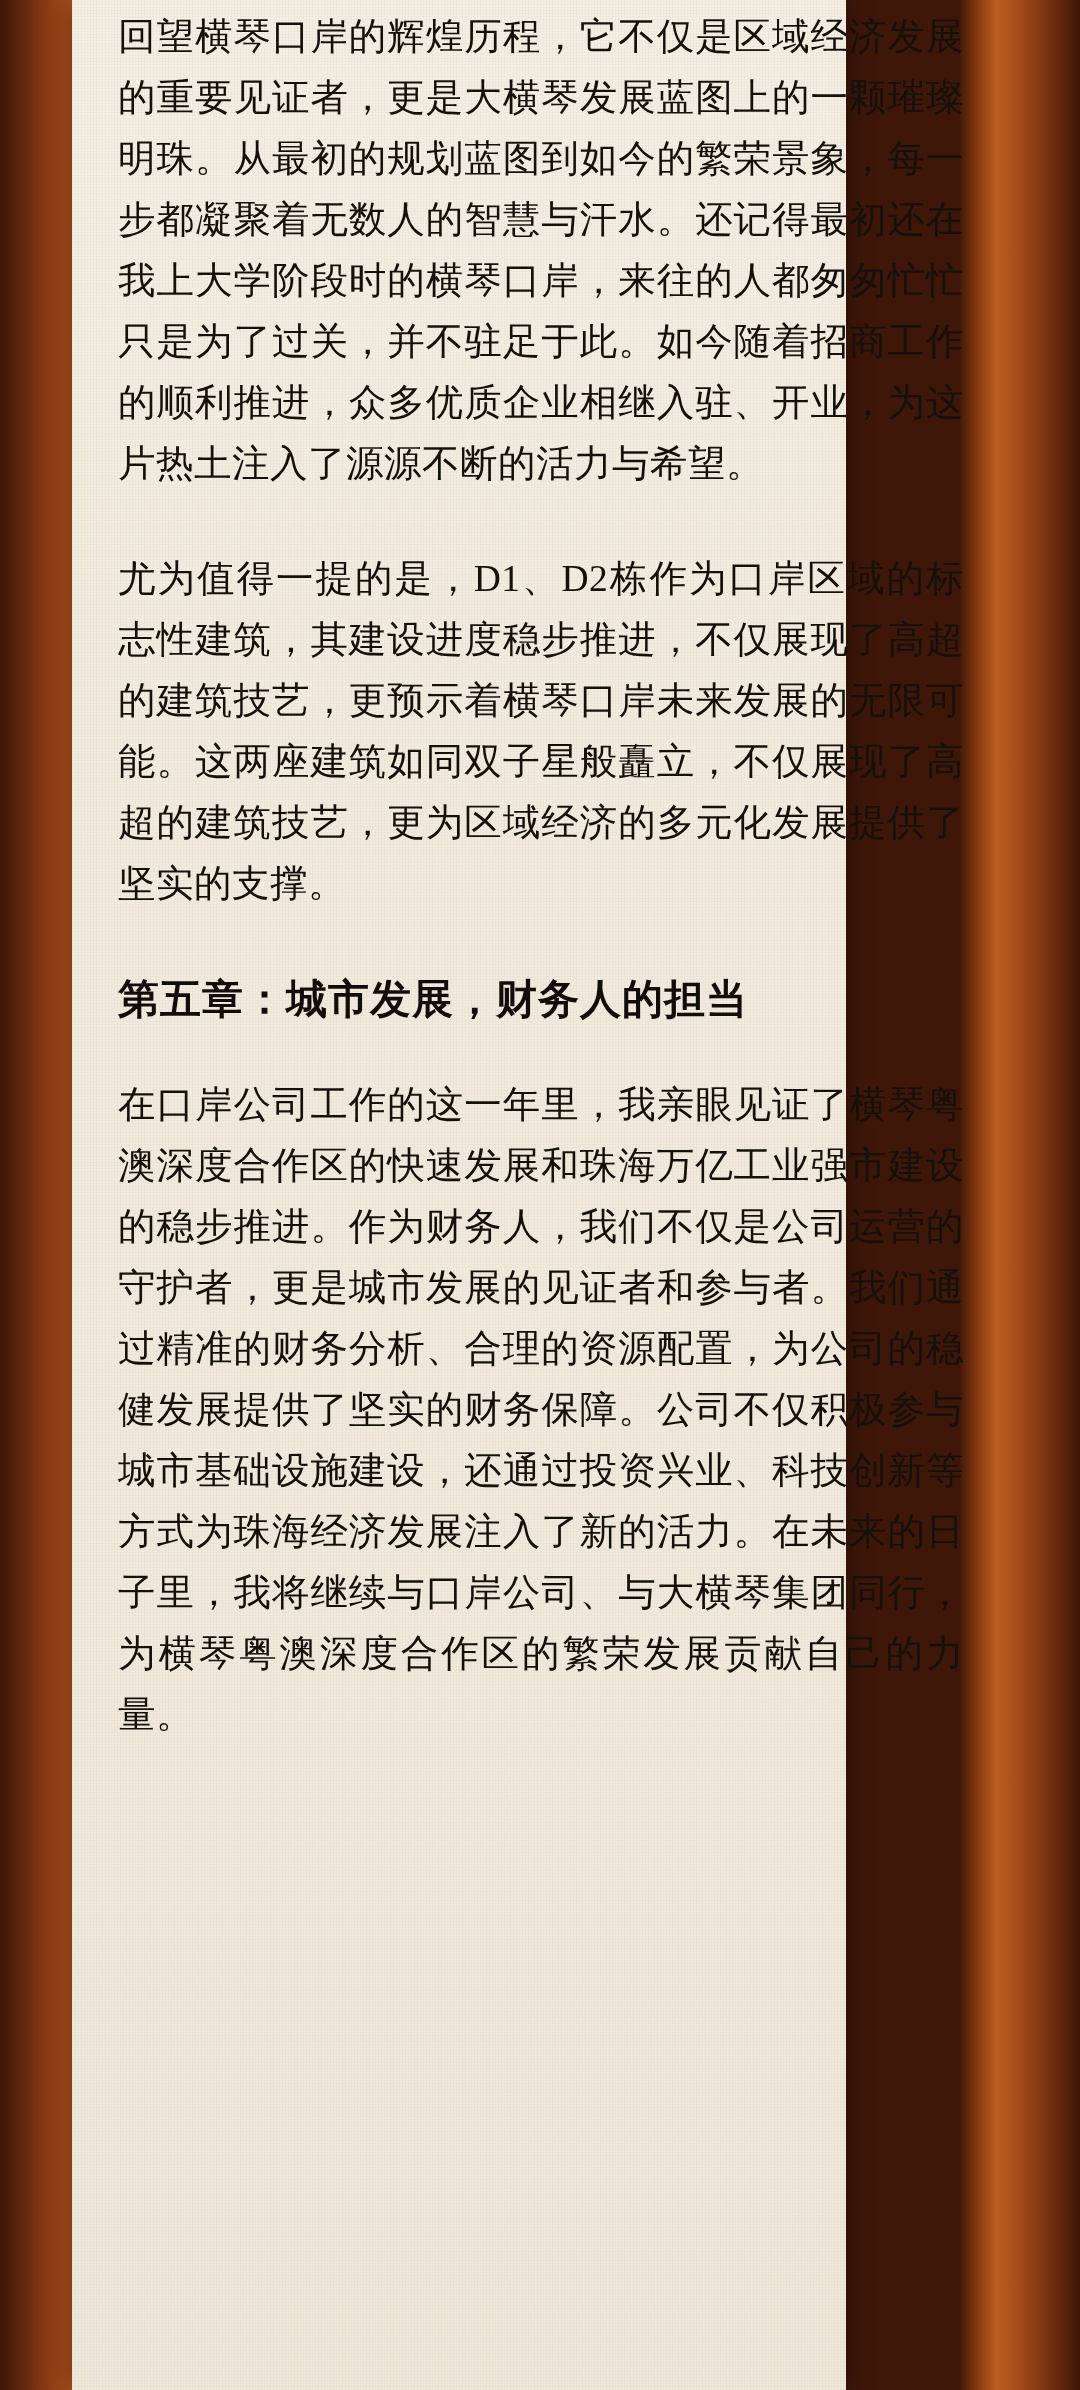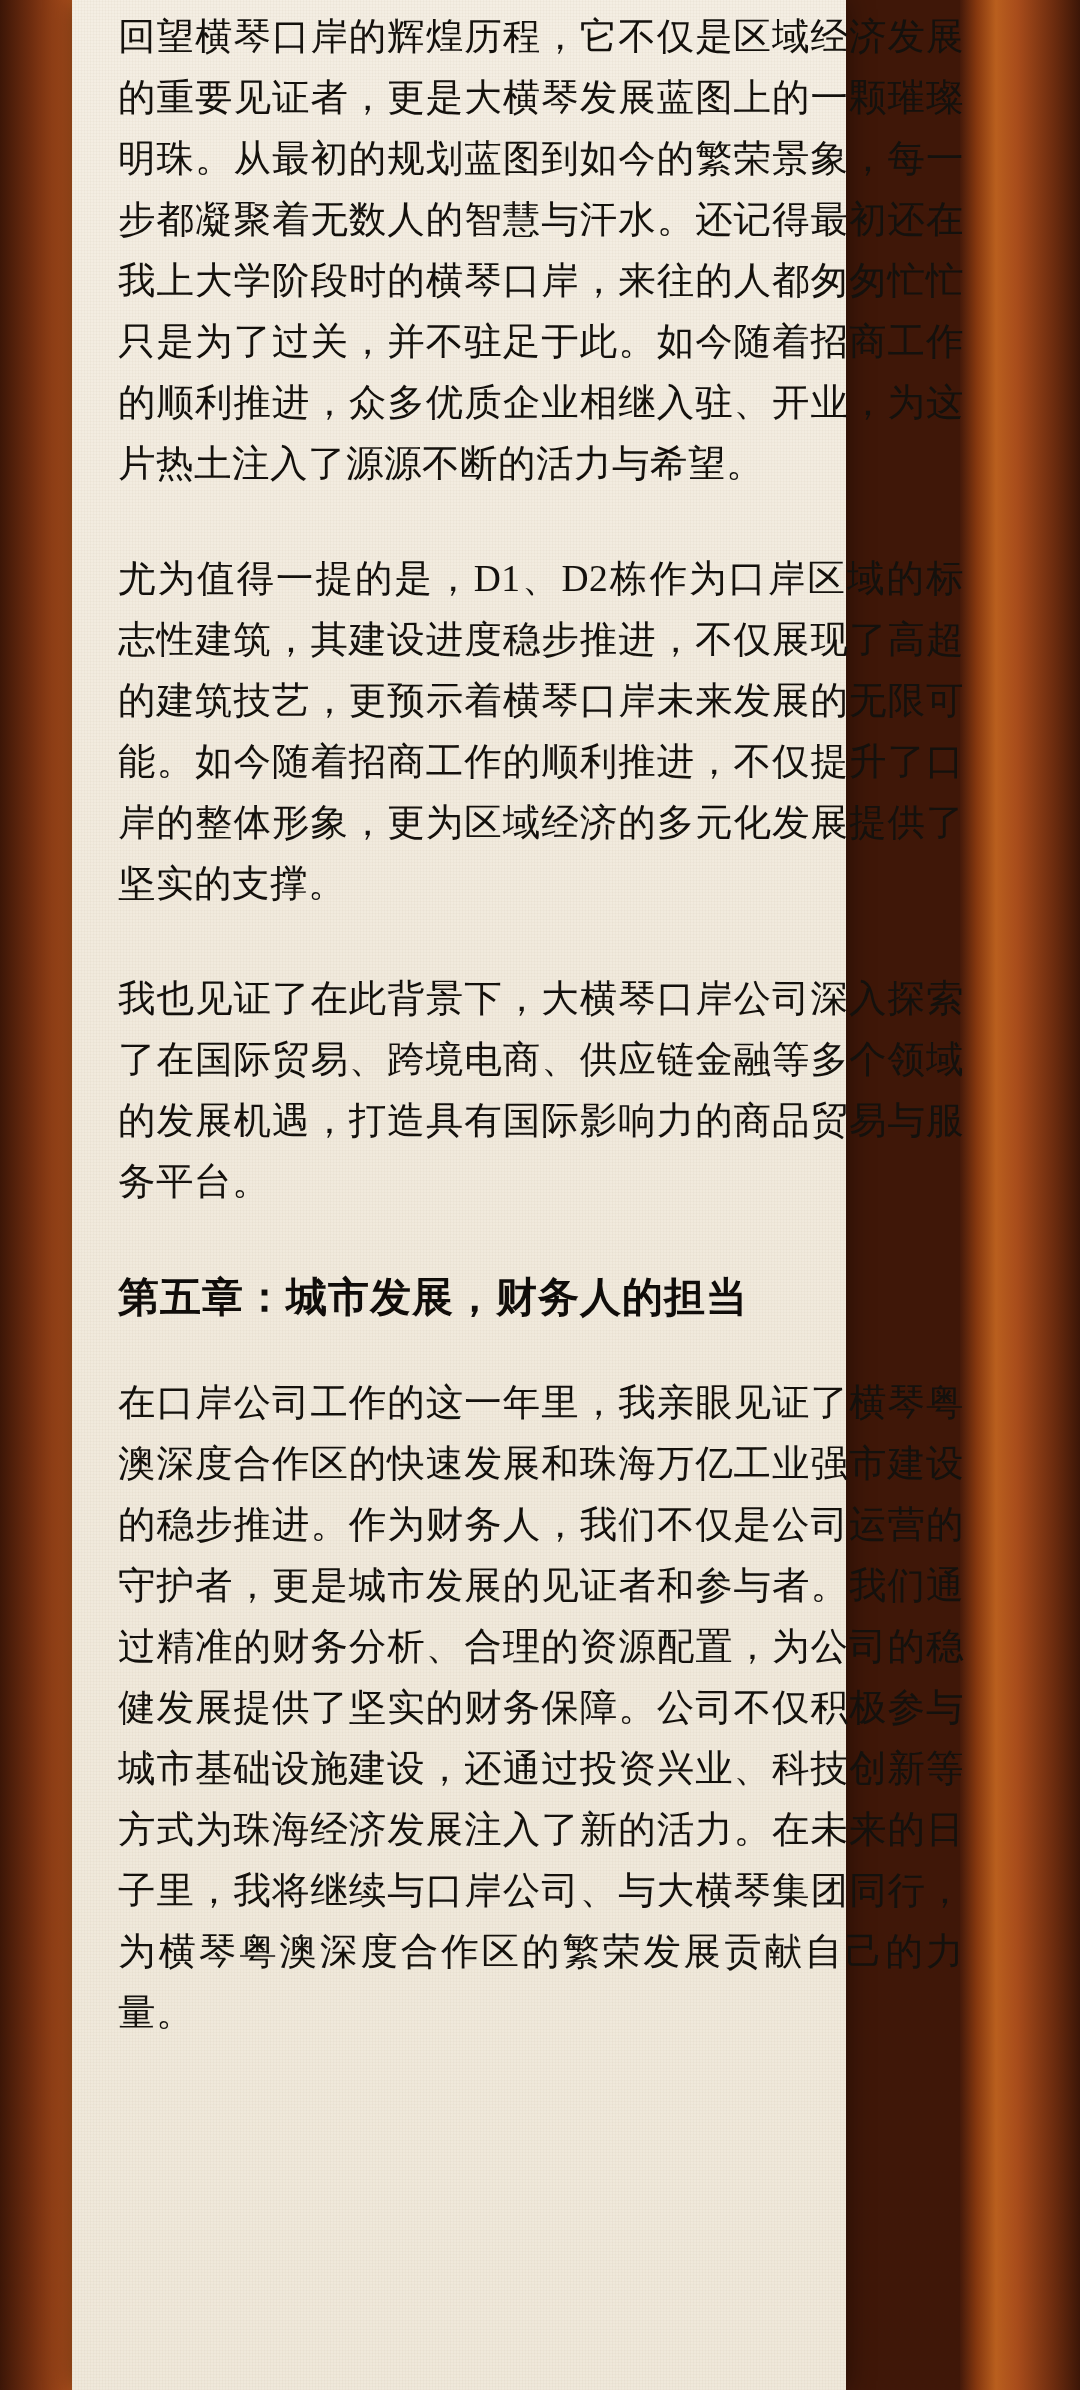--- a/index.html
+++ b/index.html
@@ -117,7 +117,7 @@
 
       <p class="para">回望横琴口岸的辉煌历程，它不仅是区域经济发展的重要见证者，更是大横琴发展蓝图上的一颗璀璨明珠。从最初的规划蓝图到如今的繁荣景象，每一步都凝聚着无数人的智慧与汗水。还记得最初还在我上大学阶段时的横琴口岸，来往的人都匆匆忙忙只是为了过关，并不驻足于此。如今随着招商工作的顺利推进，众多优质企业相继入驻、开业，为这片热土注入了源源不断的活力与希望。</p>
 
-      <p class="para">尤为值得一提的是，D1、D2栋作为口岸区域的标志性建筑，其建设进度稳步推进，不仅展现了高超的建筑技艺，更预示着横琴口岸未来发展的无限可能。如今随着招商工作的顺利推进，不仅提升了口岸的整体形象，更为区域经济的多元化发展提供了坚实的支撑。</p>
+      <p class="para">尤为值得一提的是，D1、D2栋作为口岸区域的标志性建筑，其建设进度稳步推进，不仅展现了高超的建筑技艺，更预示着横琴口岸未来发展的无限可能。这两座建筑如同双子星般矗立，不仅展现了高超的建筑技艺，更为区域经济的多元化发展提供了坚实的支撑。</p>
 
       <p class="para">我也见证了在此背景下，大横琴口岸公司深入探索了在国际贸易、跨境电商、供应链金融等多个领域的发展机遇，打造具有国际影响力的商品贸易与服务平台。</p>
 

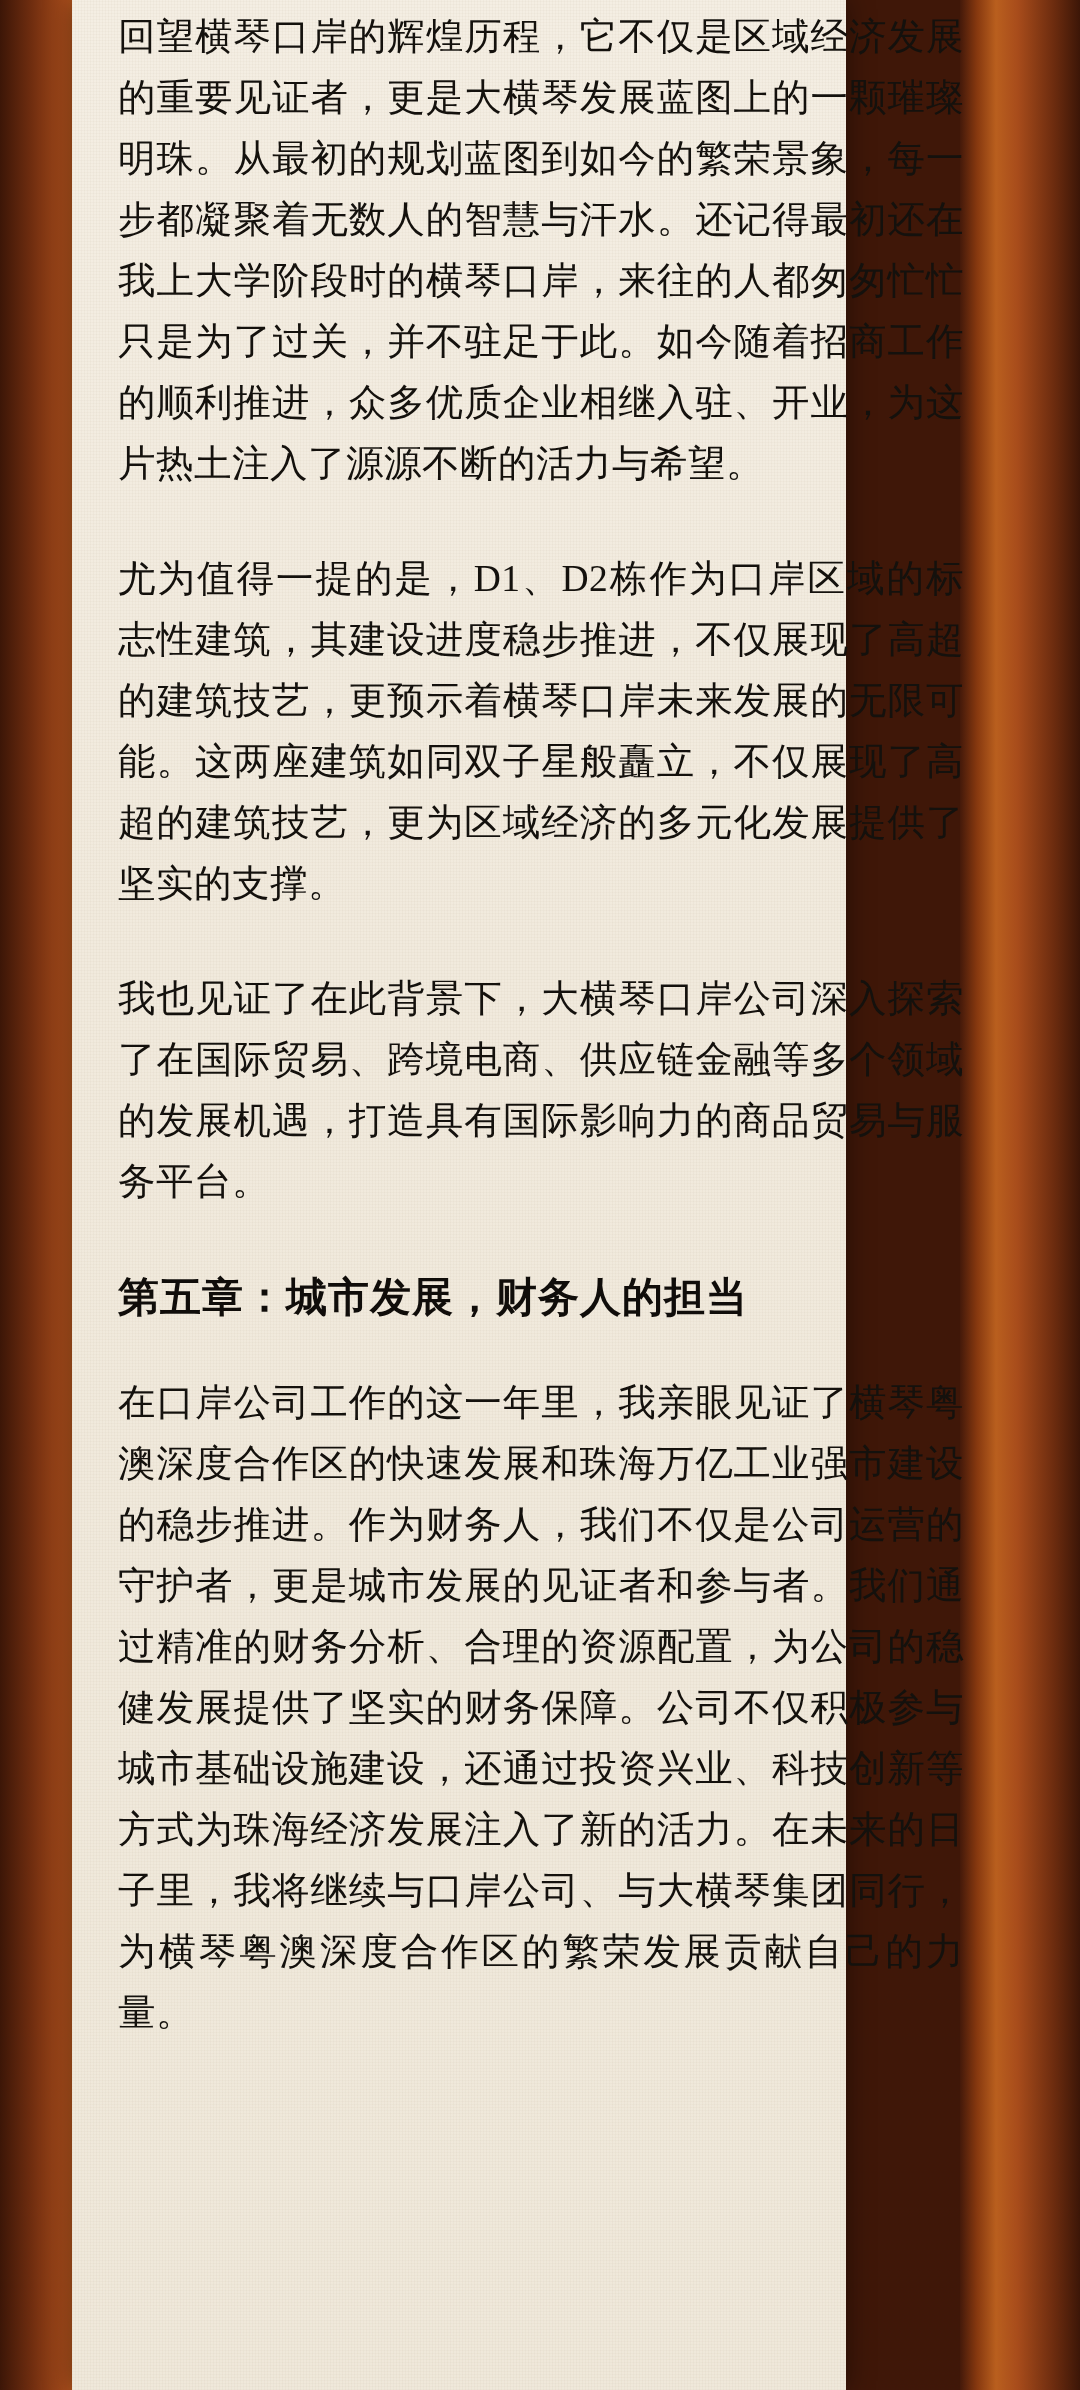--- a/index.html
+++ b/index.html
@@ -119,7 +119,6 @@
 
       <p class="para">尤为值得一提的是，D1、D2栋作为口岸区域的标志性建筑，其建设进度稳步推进，不仅展现了高超的建筑技艺，更预示着横琴口岸未来发展的无限可能。这两座建筑如同双子星般矗立，不仅展现了高超的建筑技艺，更为区域经济的多元化发展提供了坚实的支撑。</p>
 
-      <p class="para">我也见证了在此背景下，大横琴口岸公司深入探索了在国际贸易、跨境电商、供应链金融等多个领域的发展机遇，打造具有国际影响力的商品贸易与服务平台。</p>
 
       <h2 class="heading">第五章：城市发展，财务人的担当</h2>
 

